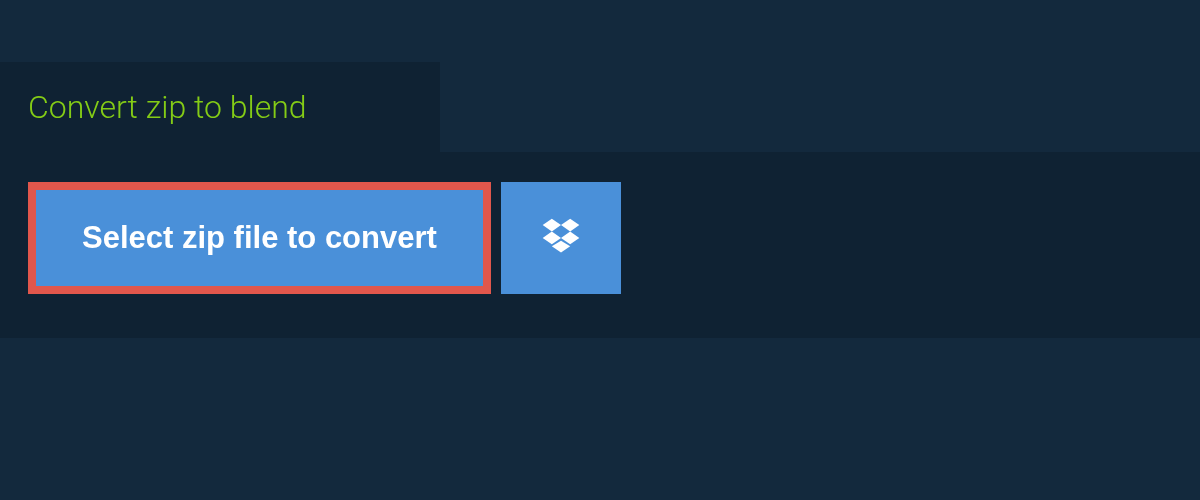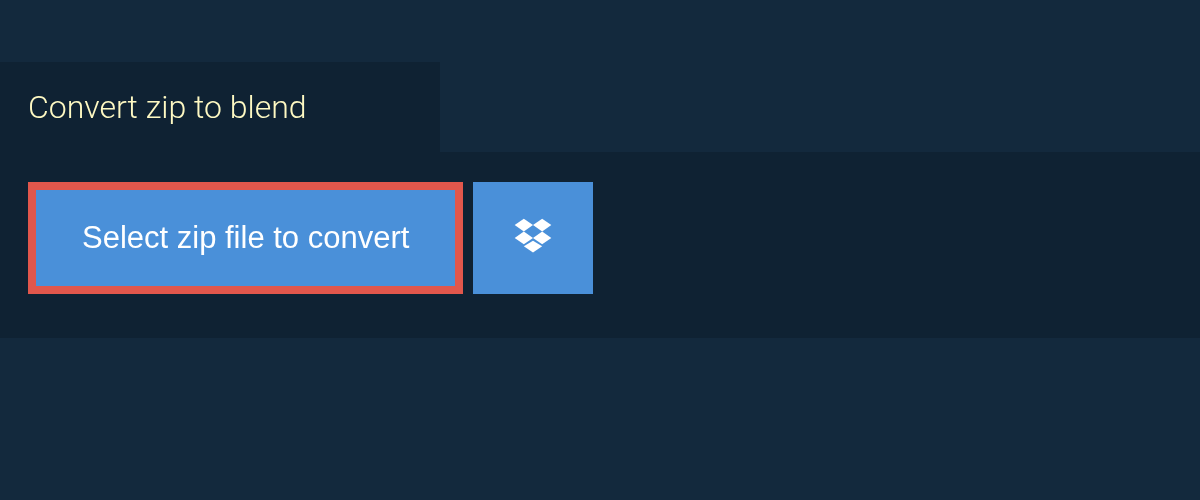--- a/index.html
+++ b/index.html
@@ -22,7 +22,7 @@
       top: 62px;
     }
     .tab-title {
-      color: #fef9c3;
+      color: #84cc16;
       font-size: 32px;
       font-weight: 300;
     }

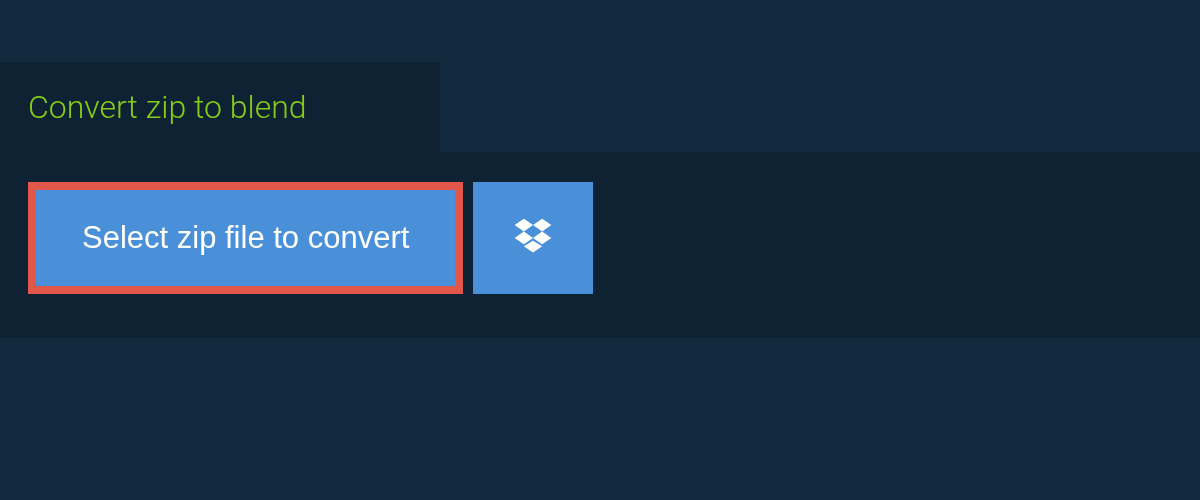--- a/index.html
+++ b/index.html
@@ -46,7 +46,7 @@
       background: #4a90d9;
       color: #ffffff;
       font-size: 31px;
-      font-weight: 400;
+      font-weight: 700;
       padding: 30px 46px;
       border: none;
       cursor: pointer;

